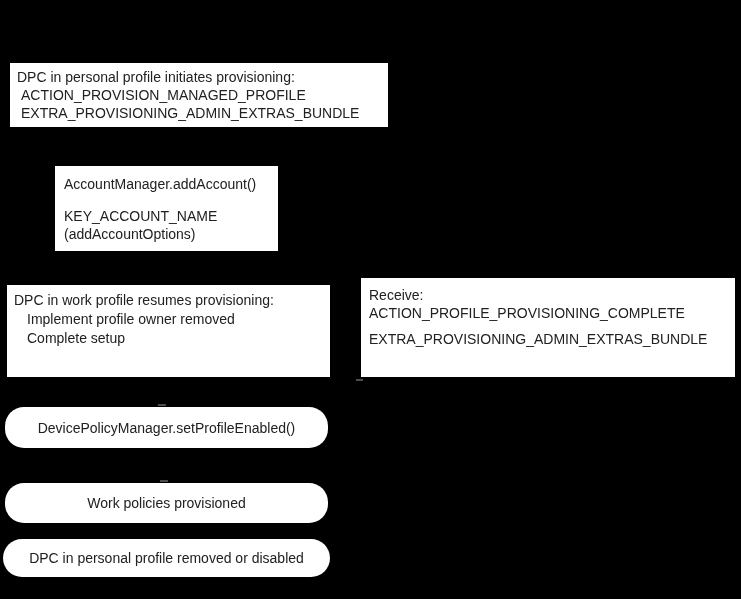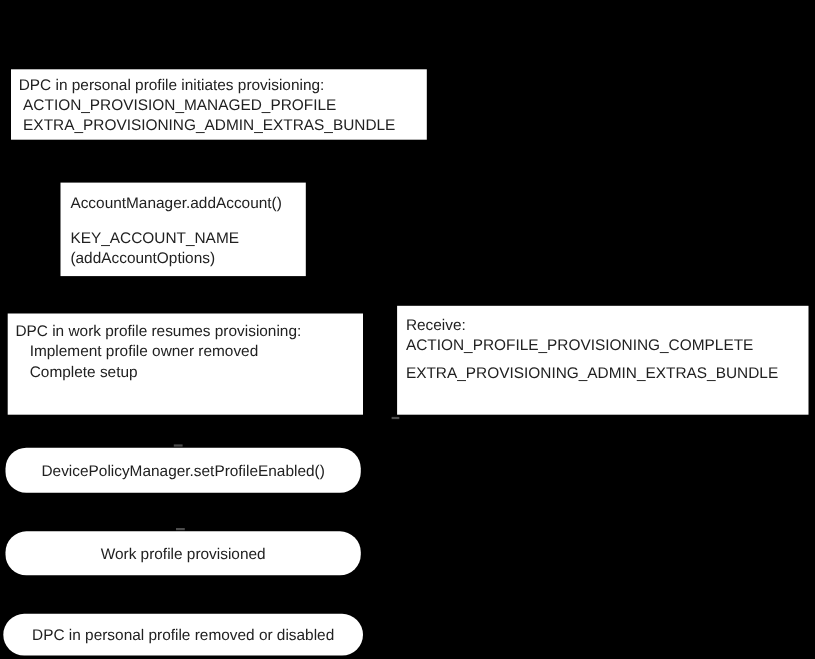--- a/index.html
+++ b/index.html
@@ -117,7 +117,7 @@
   </div>
 
   <div class="box center-box box-provisioned">
-    <div class="line">Work profile provisioned</div>
+    <div class="line">Work policies provisioned</div>
   </div>
 
   <div class="box center-box box-removed">

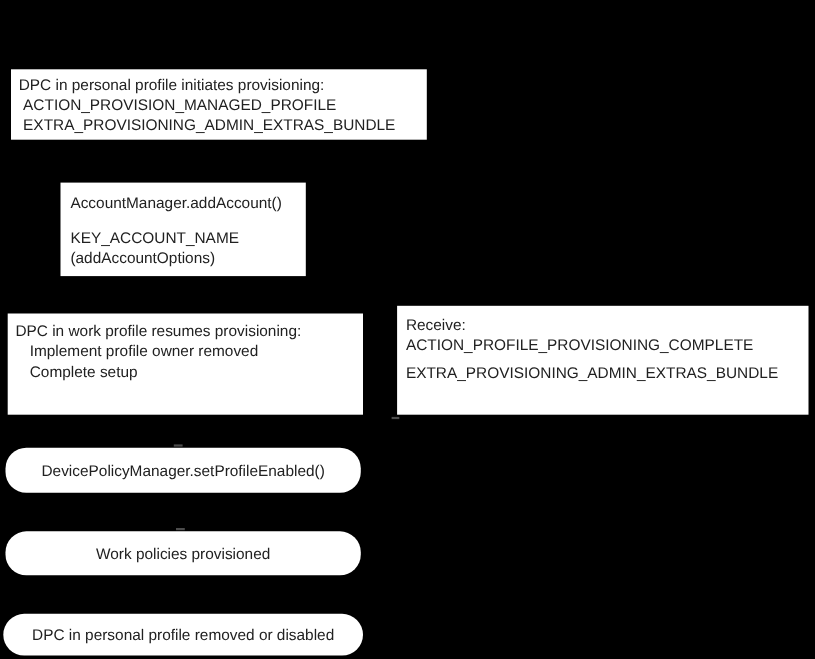--- a/index.html
+++ b/index.html
@@ -65,7 +65,7 @@
   }
   .box-set-profile   { left: 5px; top: 407px; width: 323px; height: 41px; }
   .box-provisioned   { left: 5px; top: 483px; width: 323px; height: 40px; }
-  .box-removed       { left: 3px; top: 558px; width: 327px; height: 38px; }
+  .box-removed       { left: 3px; top: 539px; width: 327px; height: 38px; }
 
   
   .artifact {

